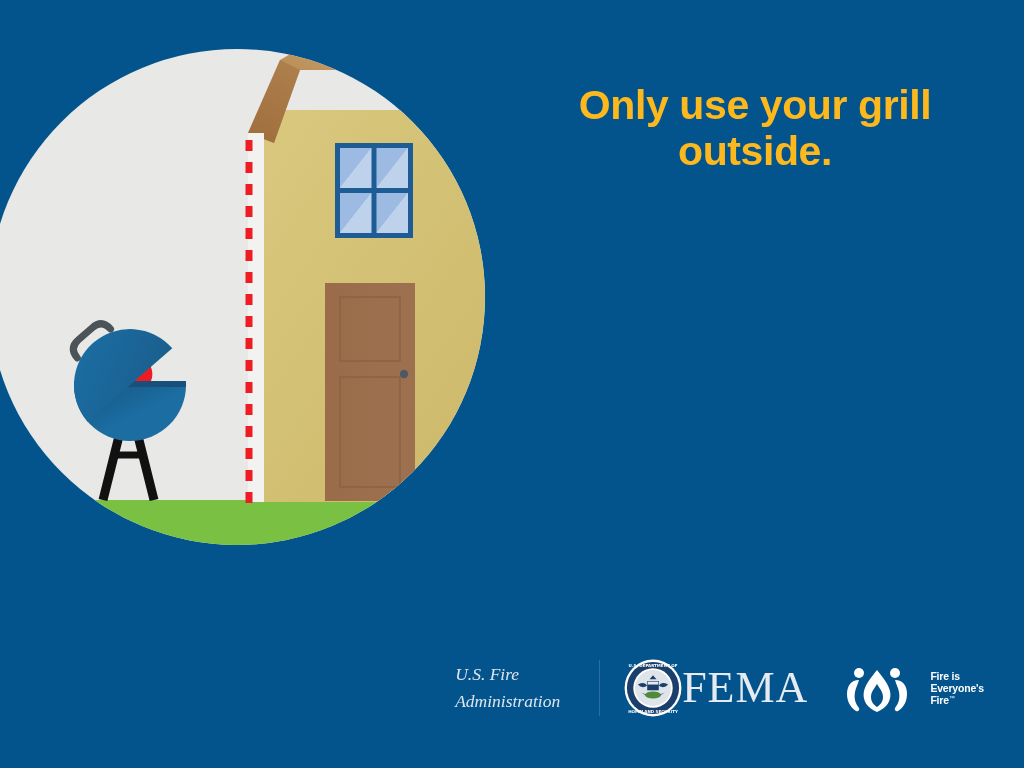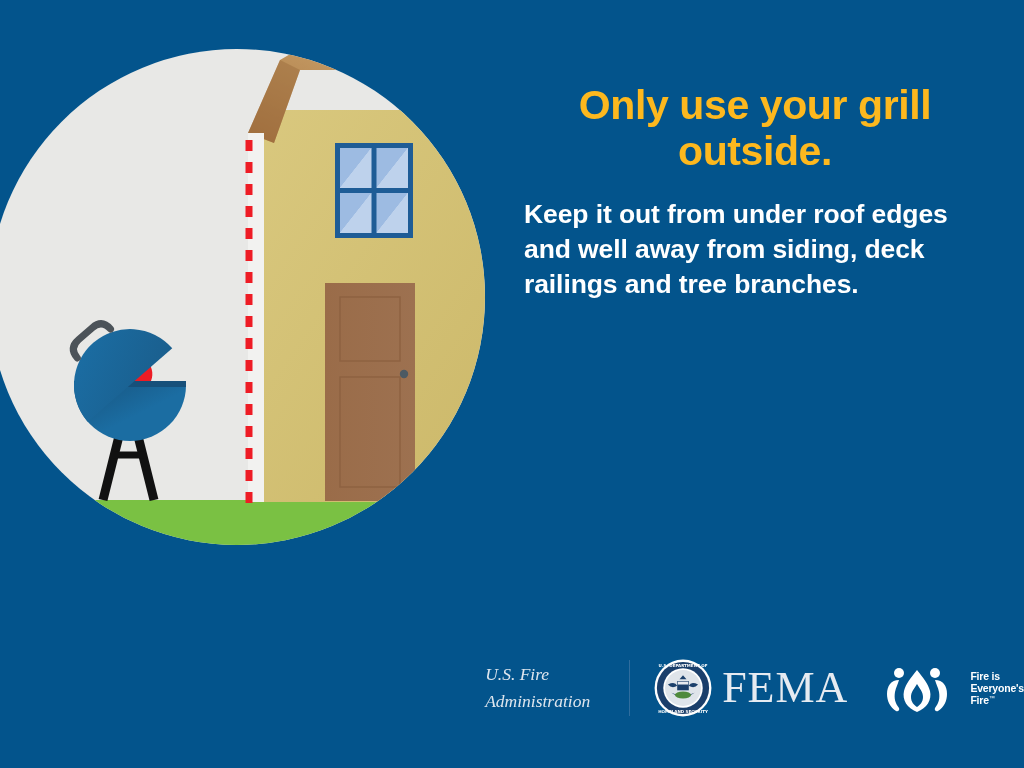--- a/index.html
+++ b/index.html
@@ -191,7 +191,6 @@
 
 <div id="text-block">
   <h1 id="headline">Only use your grill outside.</h1>
-  <p id="subcopy">Keep it out from under roof edges and well away from siding, deck railings and tree branches.</p>
 </div>
 
 <div id="footer">

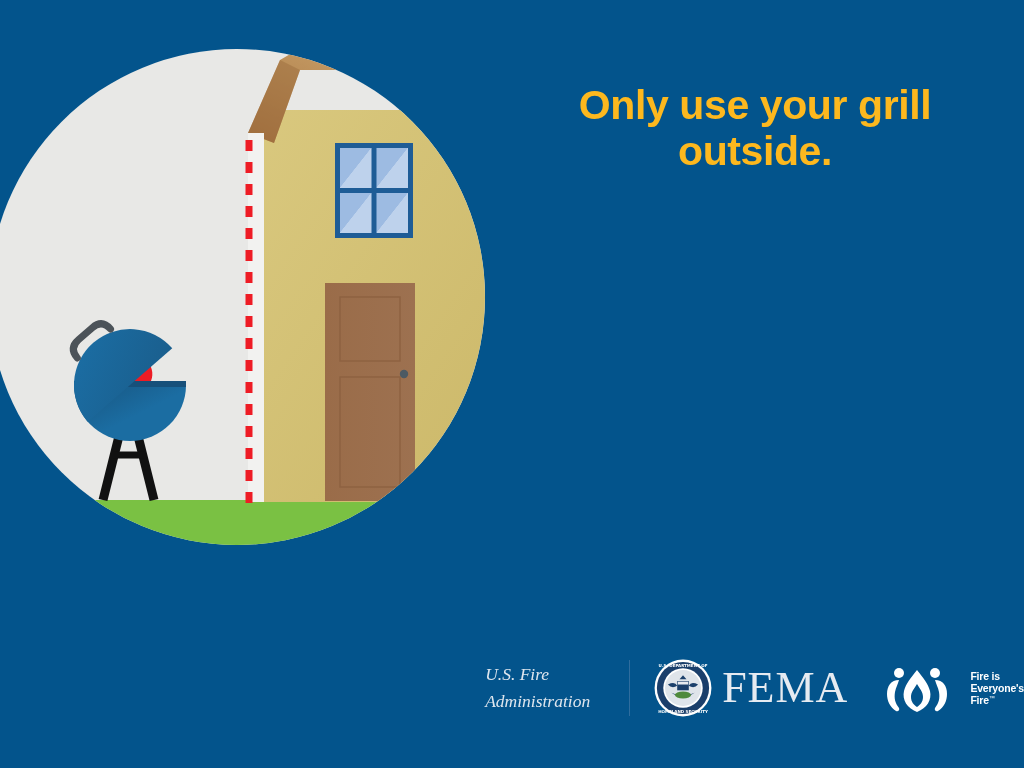--- a/index.html
+++ b/index.html
@@ -52,6 +52,7 @@
     display:flex;
     align-items:center;
     justify-content:flex-end;
+    padding-right:40px;
   }
   #usfa-wordmark {
     color:#dfe6ee;

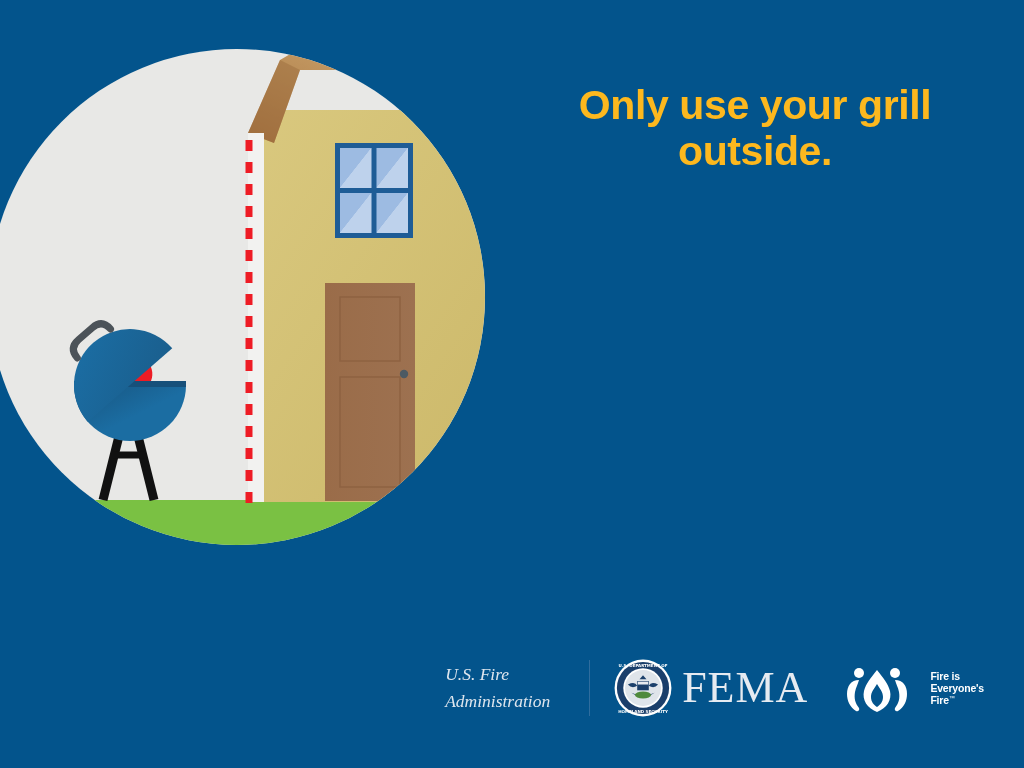--- a/index.html
+++ b/index.html
@@ -76,7 +76,6 @@
     font-family:"Liberation Serif", serif;
     font-size:44px;
     letter-spacing:1px;
-    margin-left:10px;
     line-height:1;
   }
   #fief-logo {

